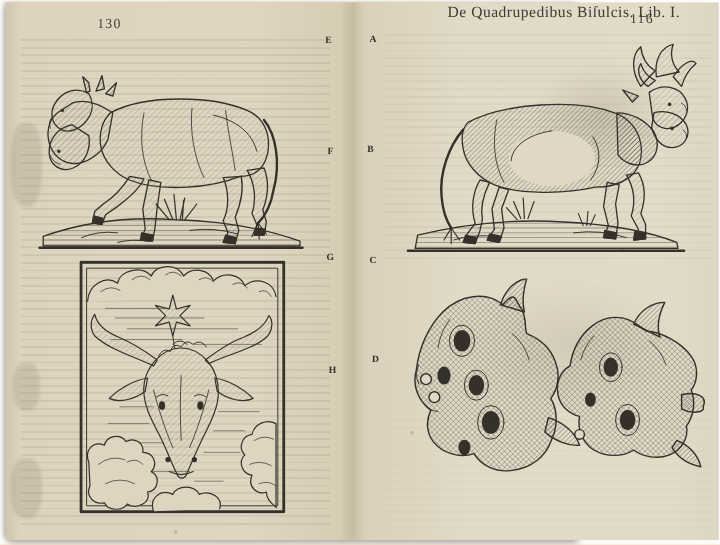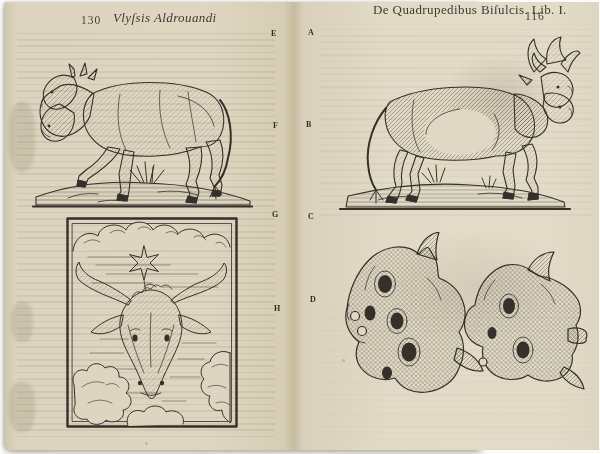--- a/index.html
+++ b/index.html
@@ -98,7 +98,6 @@
   <div class="foxing" style="left:140px;top:440px"></div>
 
   <div class="pagenum" style="left:76px;top:12px">130</div>
-  <div class="header" style="left:108px;top:8px">Vlyſsis Aldrouandi</div>
   <div class="header" style="left:368px;top:0;font-style:normal">De Quadrupedibus Biſulcis. Lib. I.</div>
   <div class="pagenum" style="left:520px;top:8px">116</div>
 

